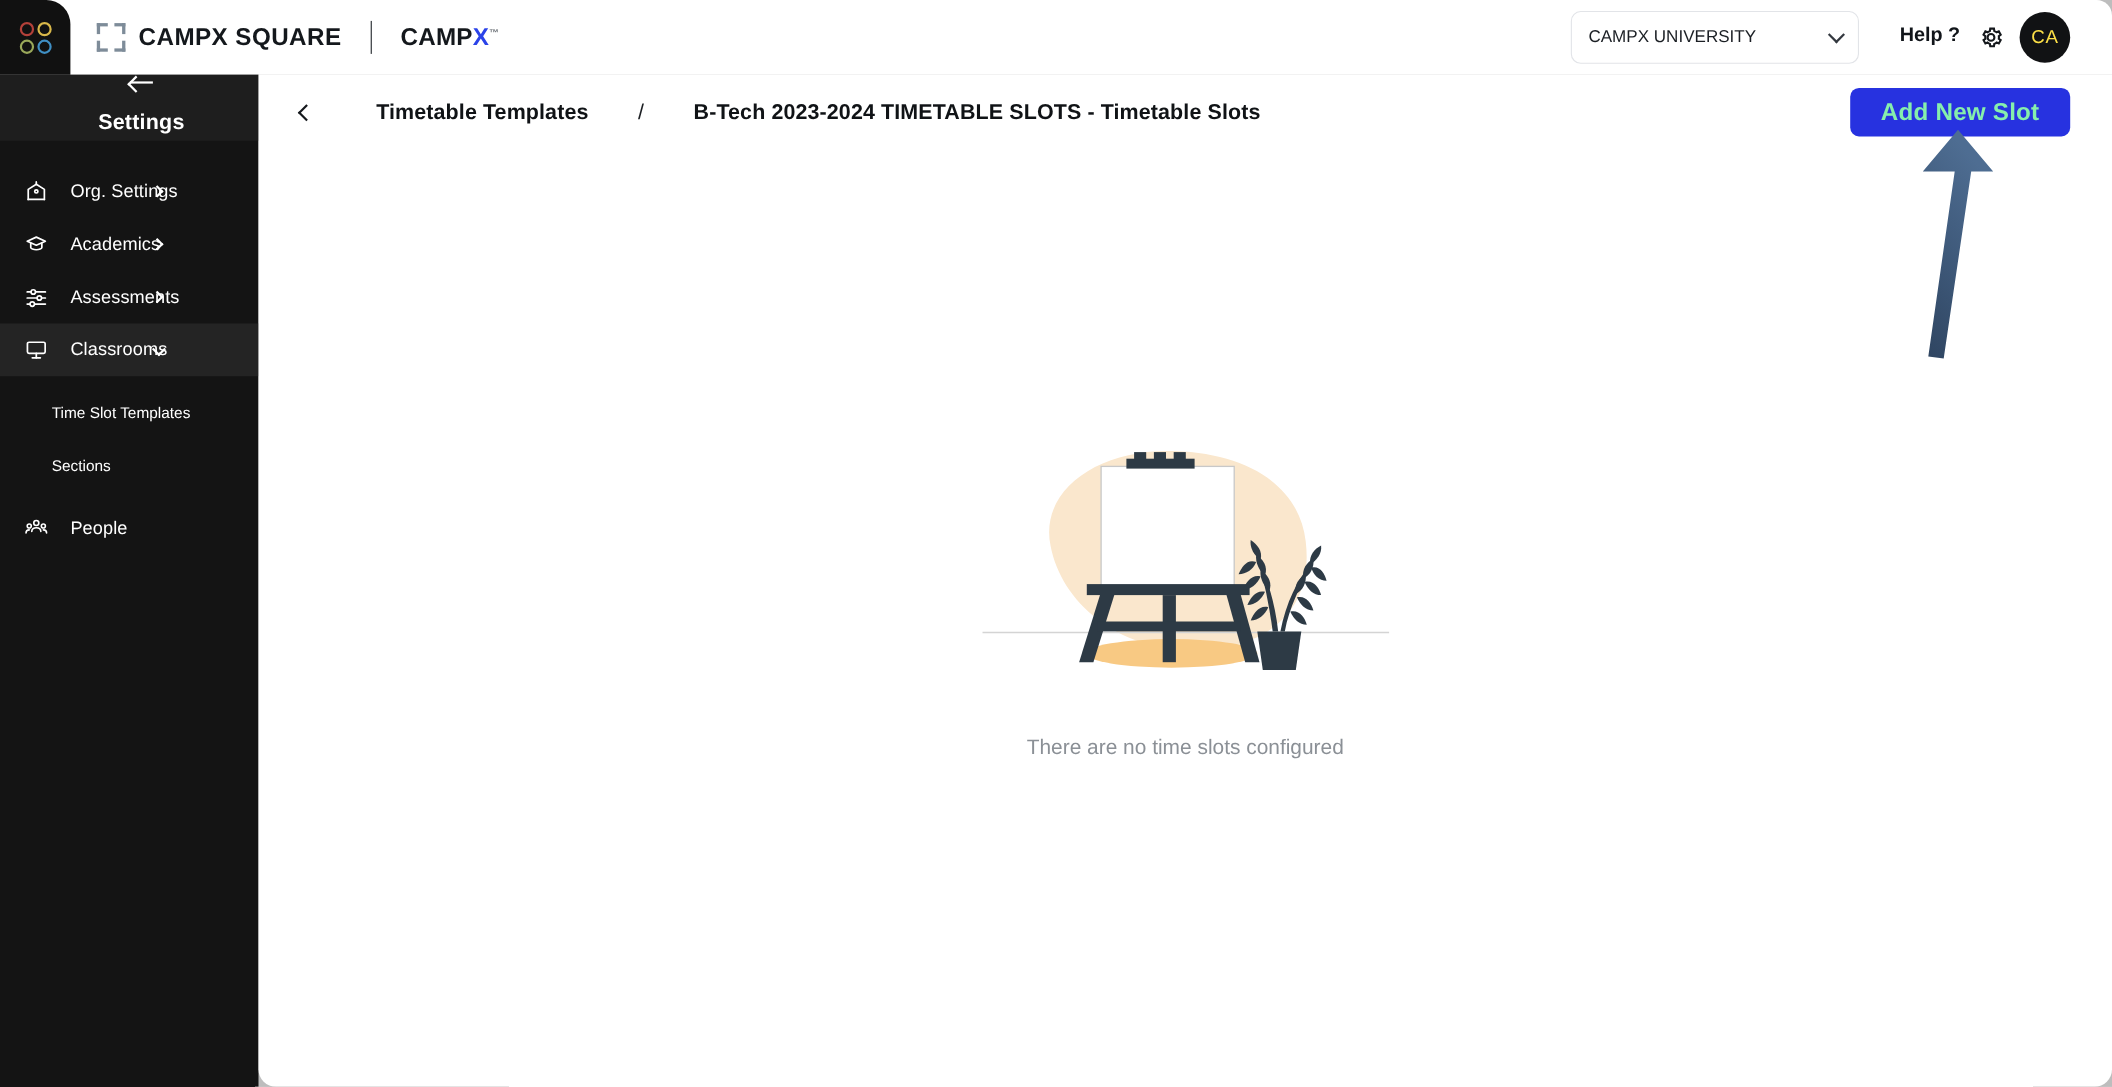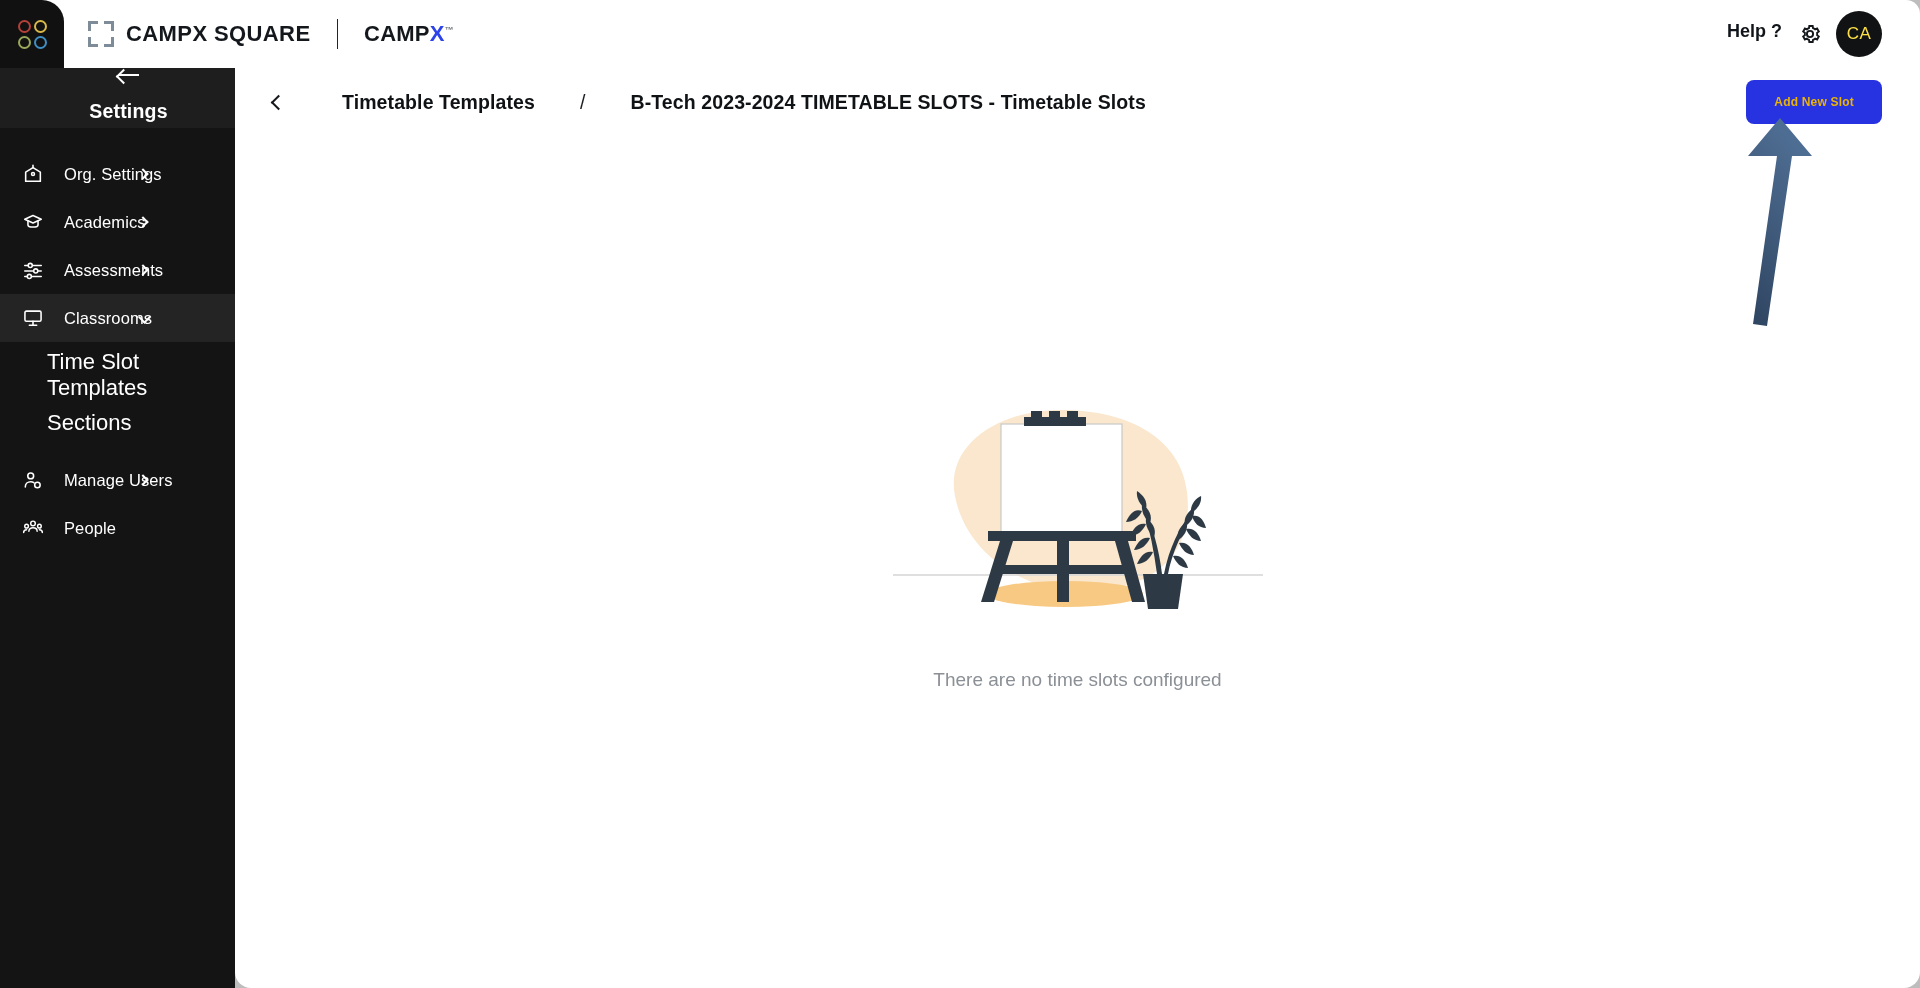--- a/index.html
+++ b/index.html
@@ -198,6 +198,10 @@
       <div class="brand-alt"><span>CAMP</span><span class="x">X</span><span class="tm">™</span></div>
     </div>
 
+    <div class="org-select">
+      <span>CAMPX UNIVERSITY</span>
+      <div class="chev-dn"></div>
+    </div>
 
     <div class="help-link">Help ?</div>
 

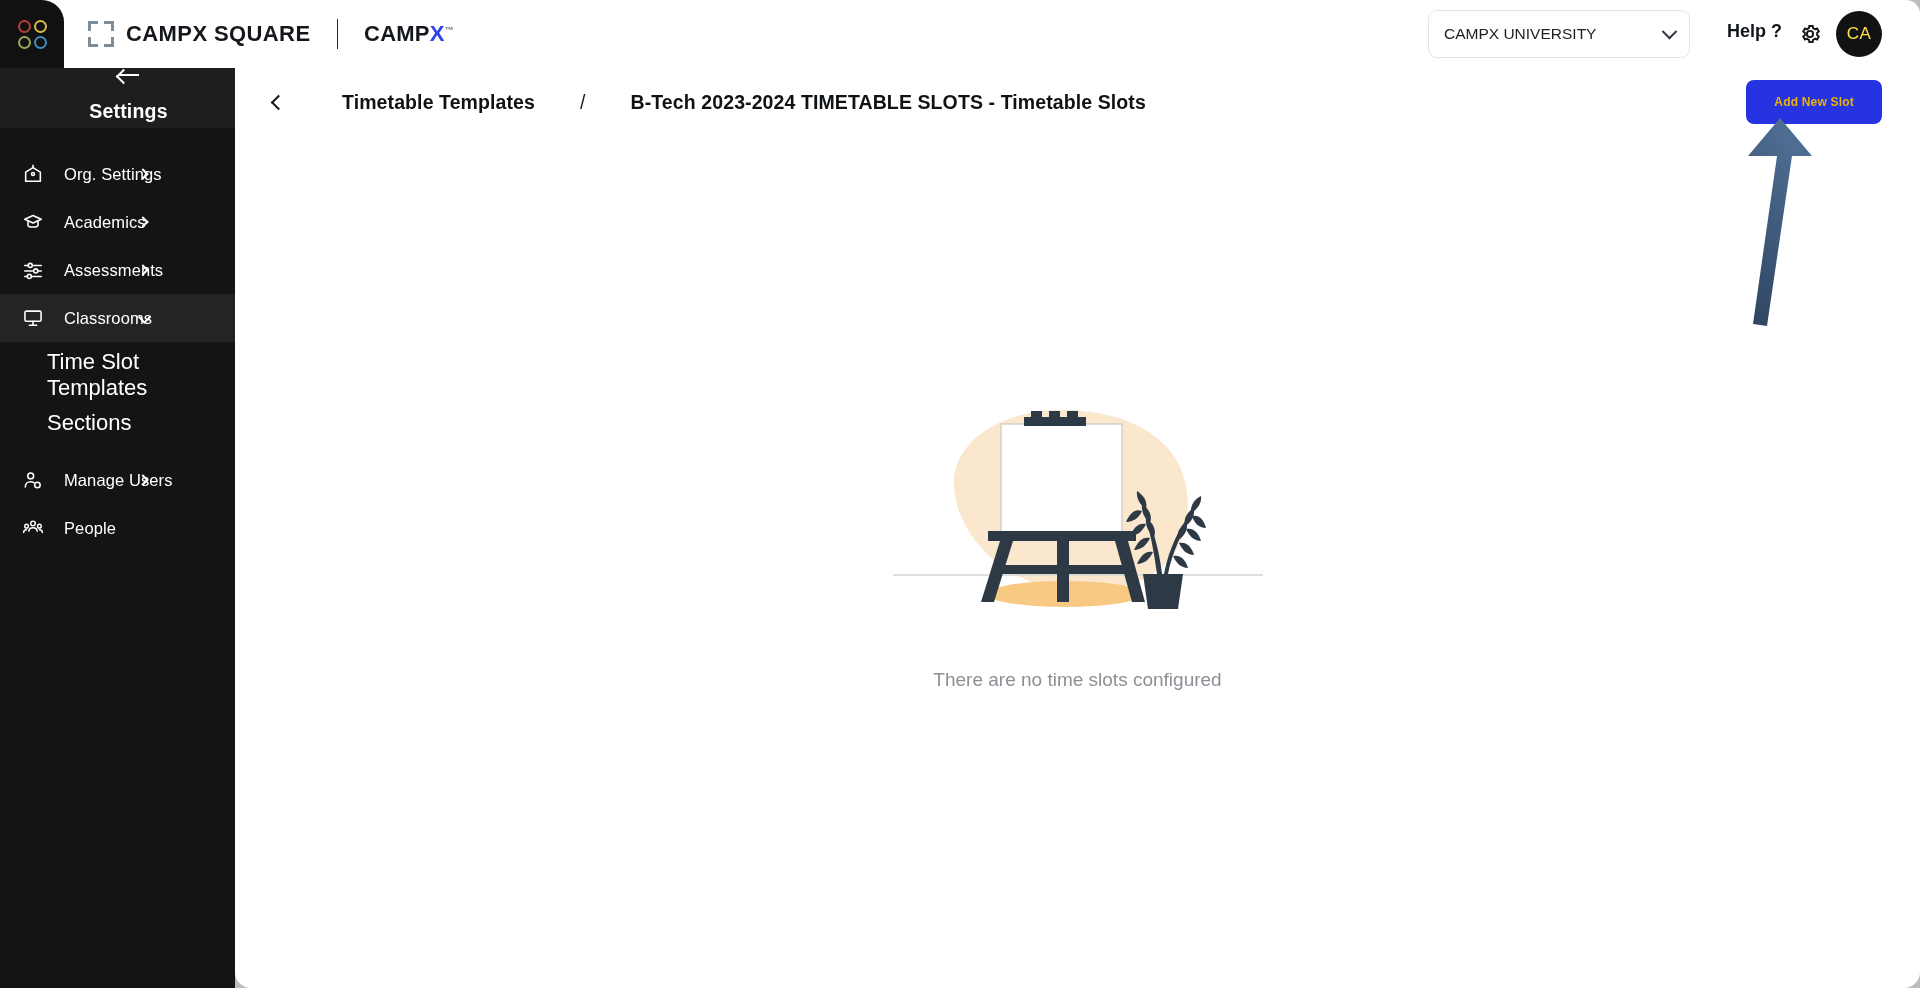--- a/index.html
+++ b/index.html
@@ -153,8 +153,8 @@
   .crumb.sep { margin: 0 9px; font-weight: 400; color: #1b1e22; }
   .spacer { flex: 1; }
   .btn-primary {
-    background: #2732e0; color: #eab308; border: none; border-radius: 8px;
-    height: 44px; padding: 0 28px; font-size: 12px; font-weight: 700;
+    background: #2732e0; color: #86efac; border: none; border-radius: 8px;
+    height: 44px; padding: 0 28px; font-size: 22px; font-weight: 700;
     font-family: "Liberation Sans", sans-serif; letter-spacing: .2px;
     margin-right: 16px;
   }

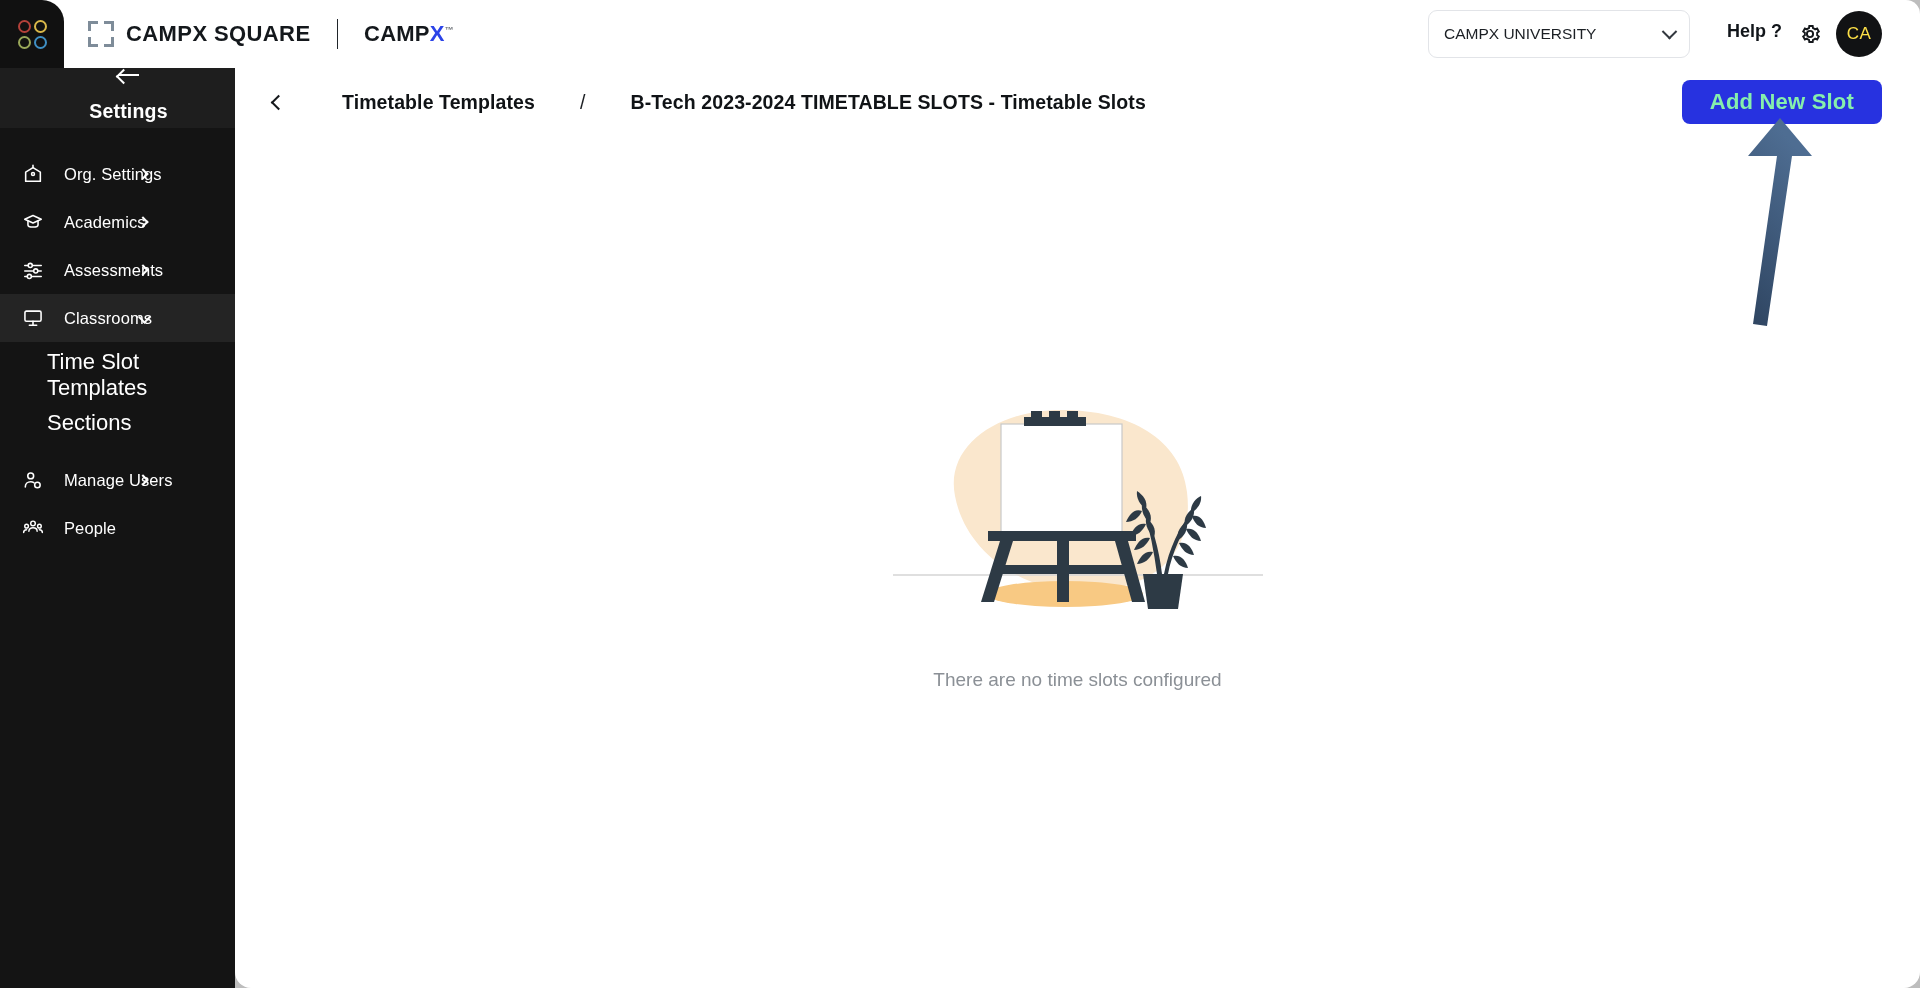--- a/index.html
+++ b/index.html
@@ -130,7 +130,7 @@
   .sub-item {
     height: 48px; display: flex; align-items: center; padding-left: 47px;
   }
-  .sub-item span { font-size: 22px; color: #ffffff; font-weight: 400; }
+  .sub-item span { font-size: 14px; color: #ffffff; font-weight: 400; }
   .gap { height: 9px; }
 
   

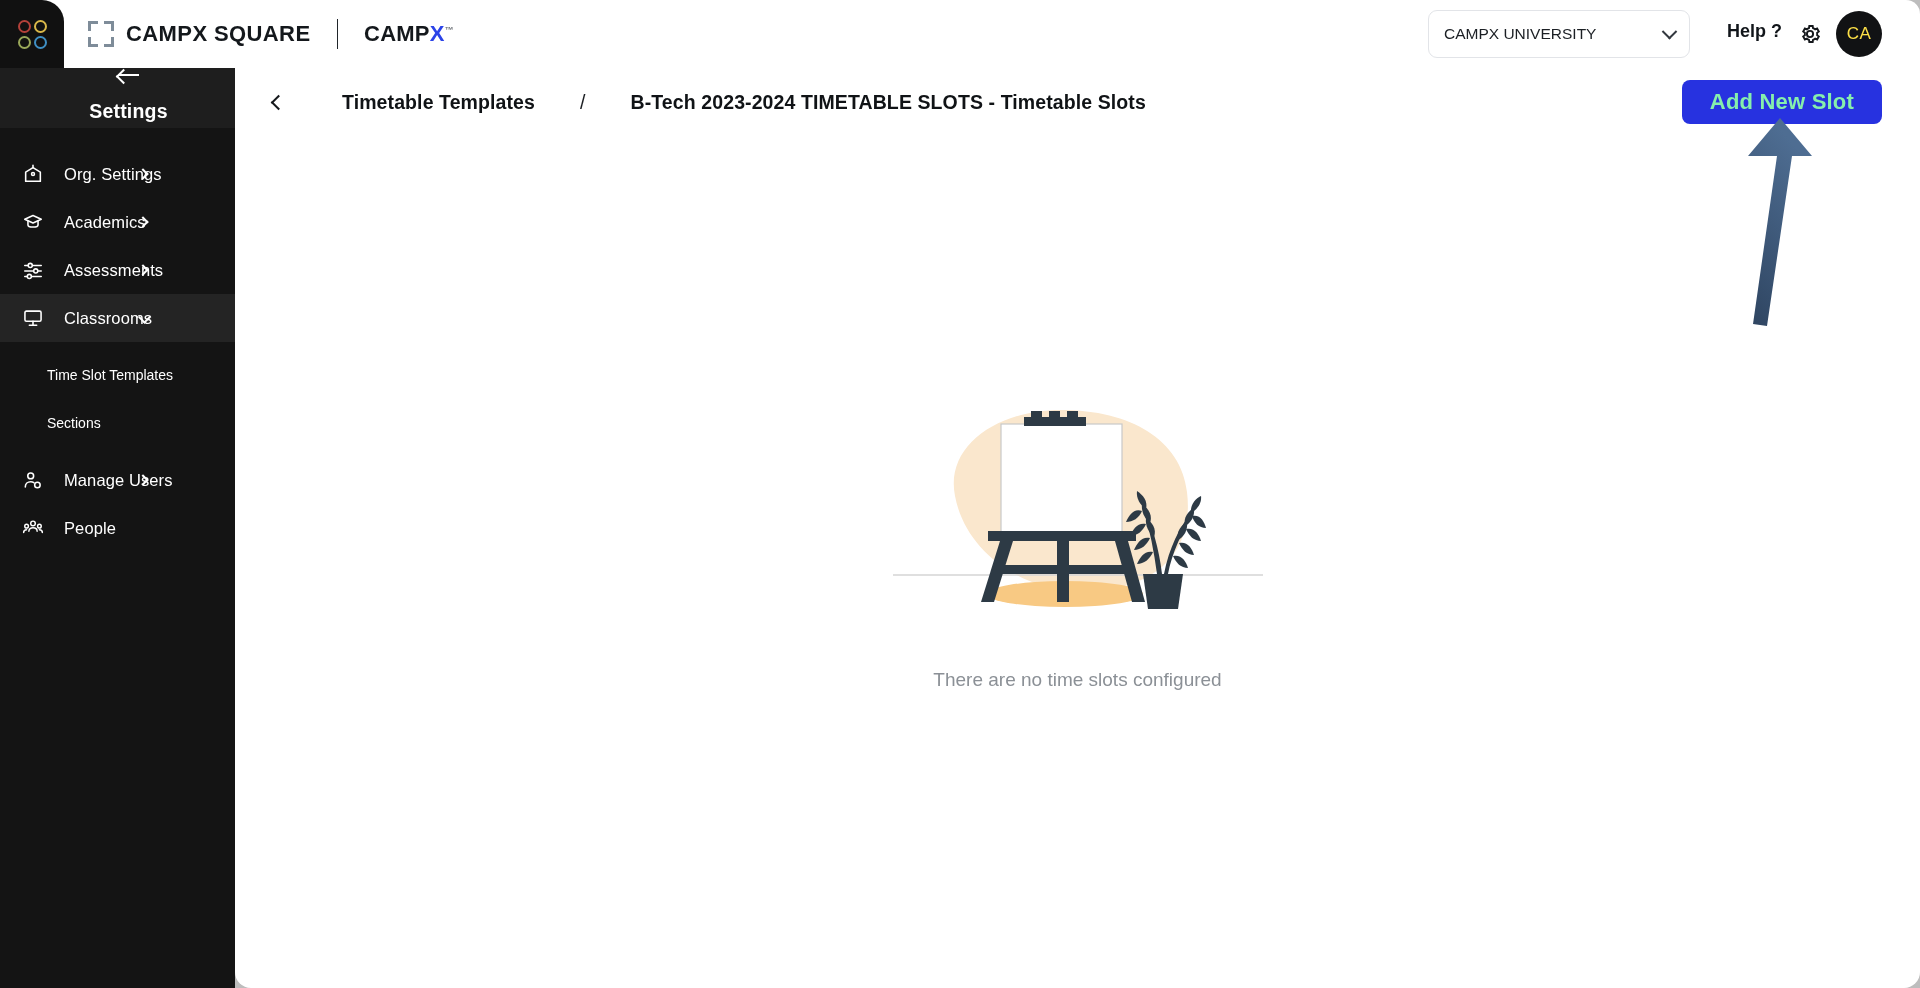--- a/index.html
+++ b/index.html
@@ -288,17 +288,6 @@
 
       <div class="gap"></div>
 
-      <div class="nav-item">
-        <span class="nav-ico">
-          <svg viewBox="0 0 24 24" width="22" height="22" fill="none" stroke="#fff" stroke-width="1.7" stroke-linecap="round" stroke-linejoin="round">
-            <circle cx="9.5" cy="7.5" r="3.2"></circle>
-              <path d="M3.6 19.5c0-3.3 2.6-5.6 5.9-5.6 1.3 0 2.5.35 3.4.96"></path>
-            <circle cx="16.8" cy="17.4" r="3"></circle>
-          </svg>
-        </span>
-        <span class="nav-label">Manage Users</span>
-        <span class="chev-r"></span>
-      </div>
 
       <div class="nav-item">
         <span class="nav-ico">

